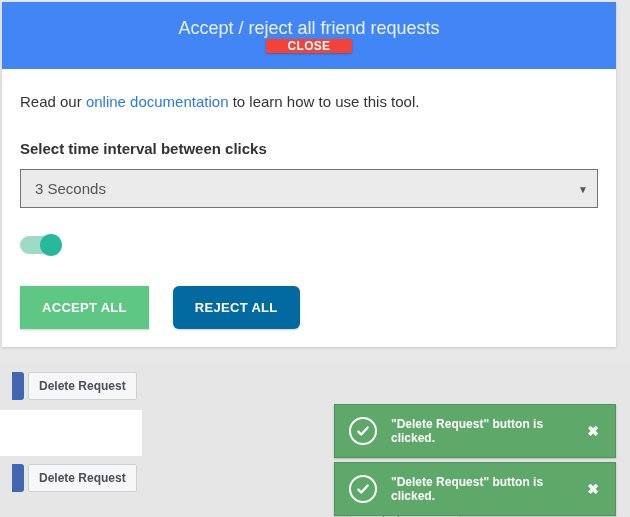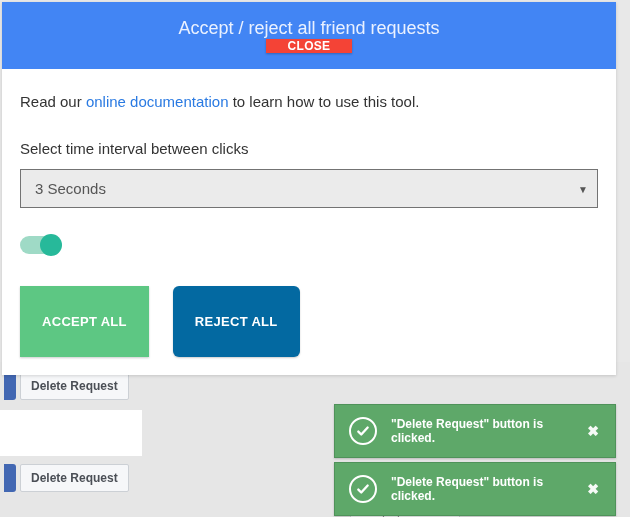--- a/index.html
+++ b/index.html
@@ -61,6 +61,7 @@
       color: #333;
       margin-bottom: 12px;
       display: block;
+      font-weight: bold;
     }
     .select-wrap {
       position: relative;

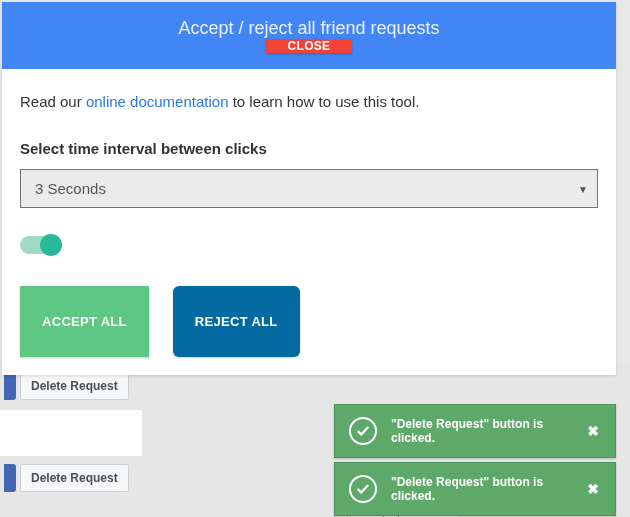--- a/index.html
+++ b/index.html
@@ -117,7 +117,7 @@
     }
     .btn {
       border: none;
-      padding: 28px 22px;
+      padding: 14px 22px;
       font-size: 13px;
       font-weight: 600;
       letter-spacing: 0.3px;

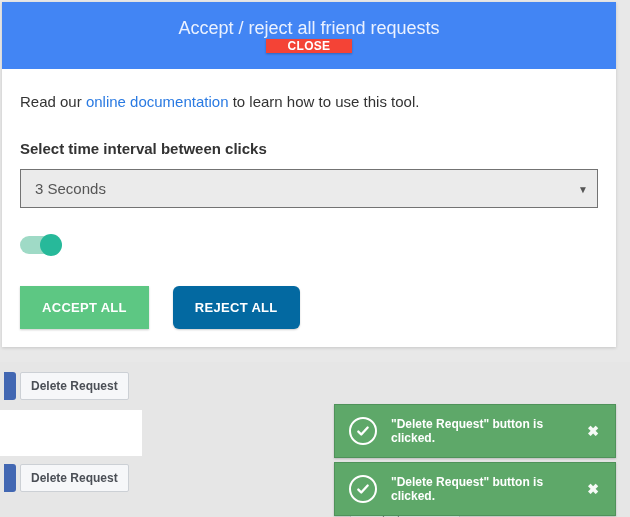--- a/index.html
+++ b/index.html
@@ -139,7 +139,7 @@
     }
     .bg-row {
       position: absolute;
-      left: 4px;
+      left: 12px;
       display: flex;
       align-items: flex-end;
     }

